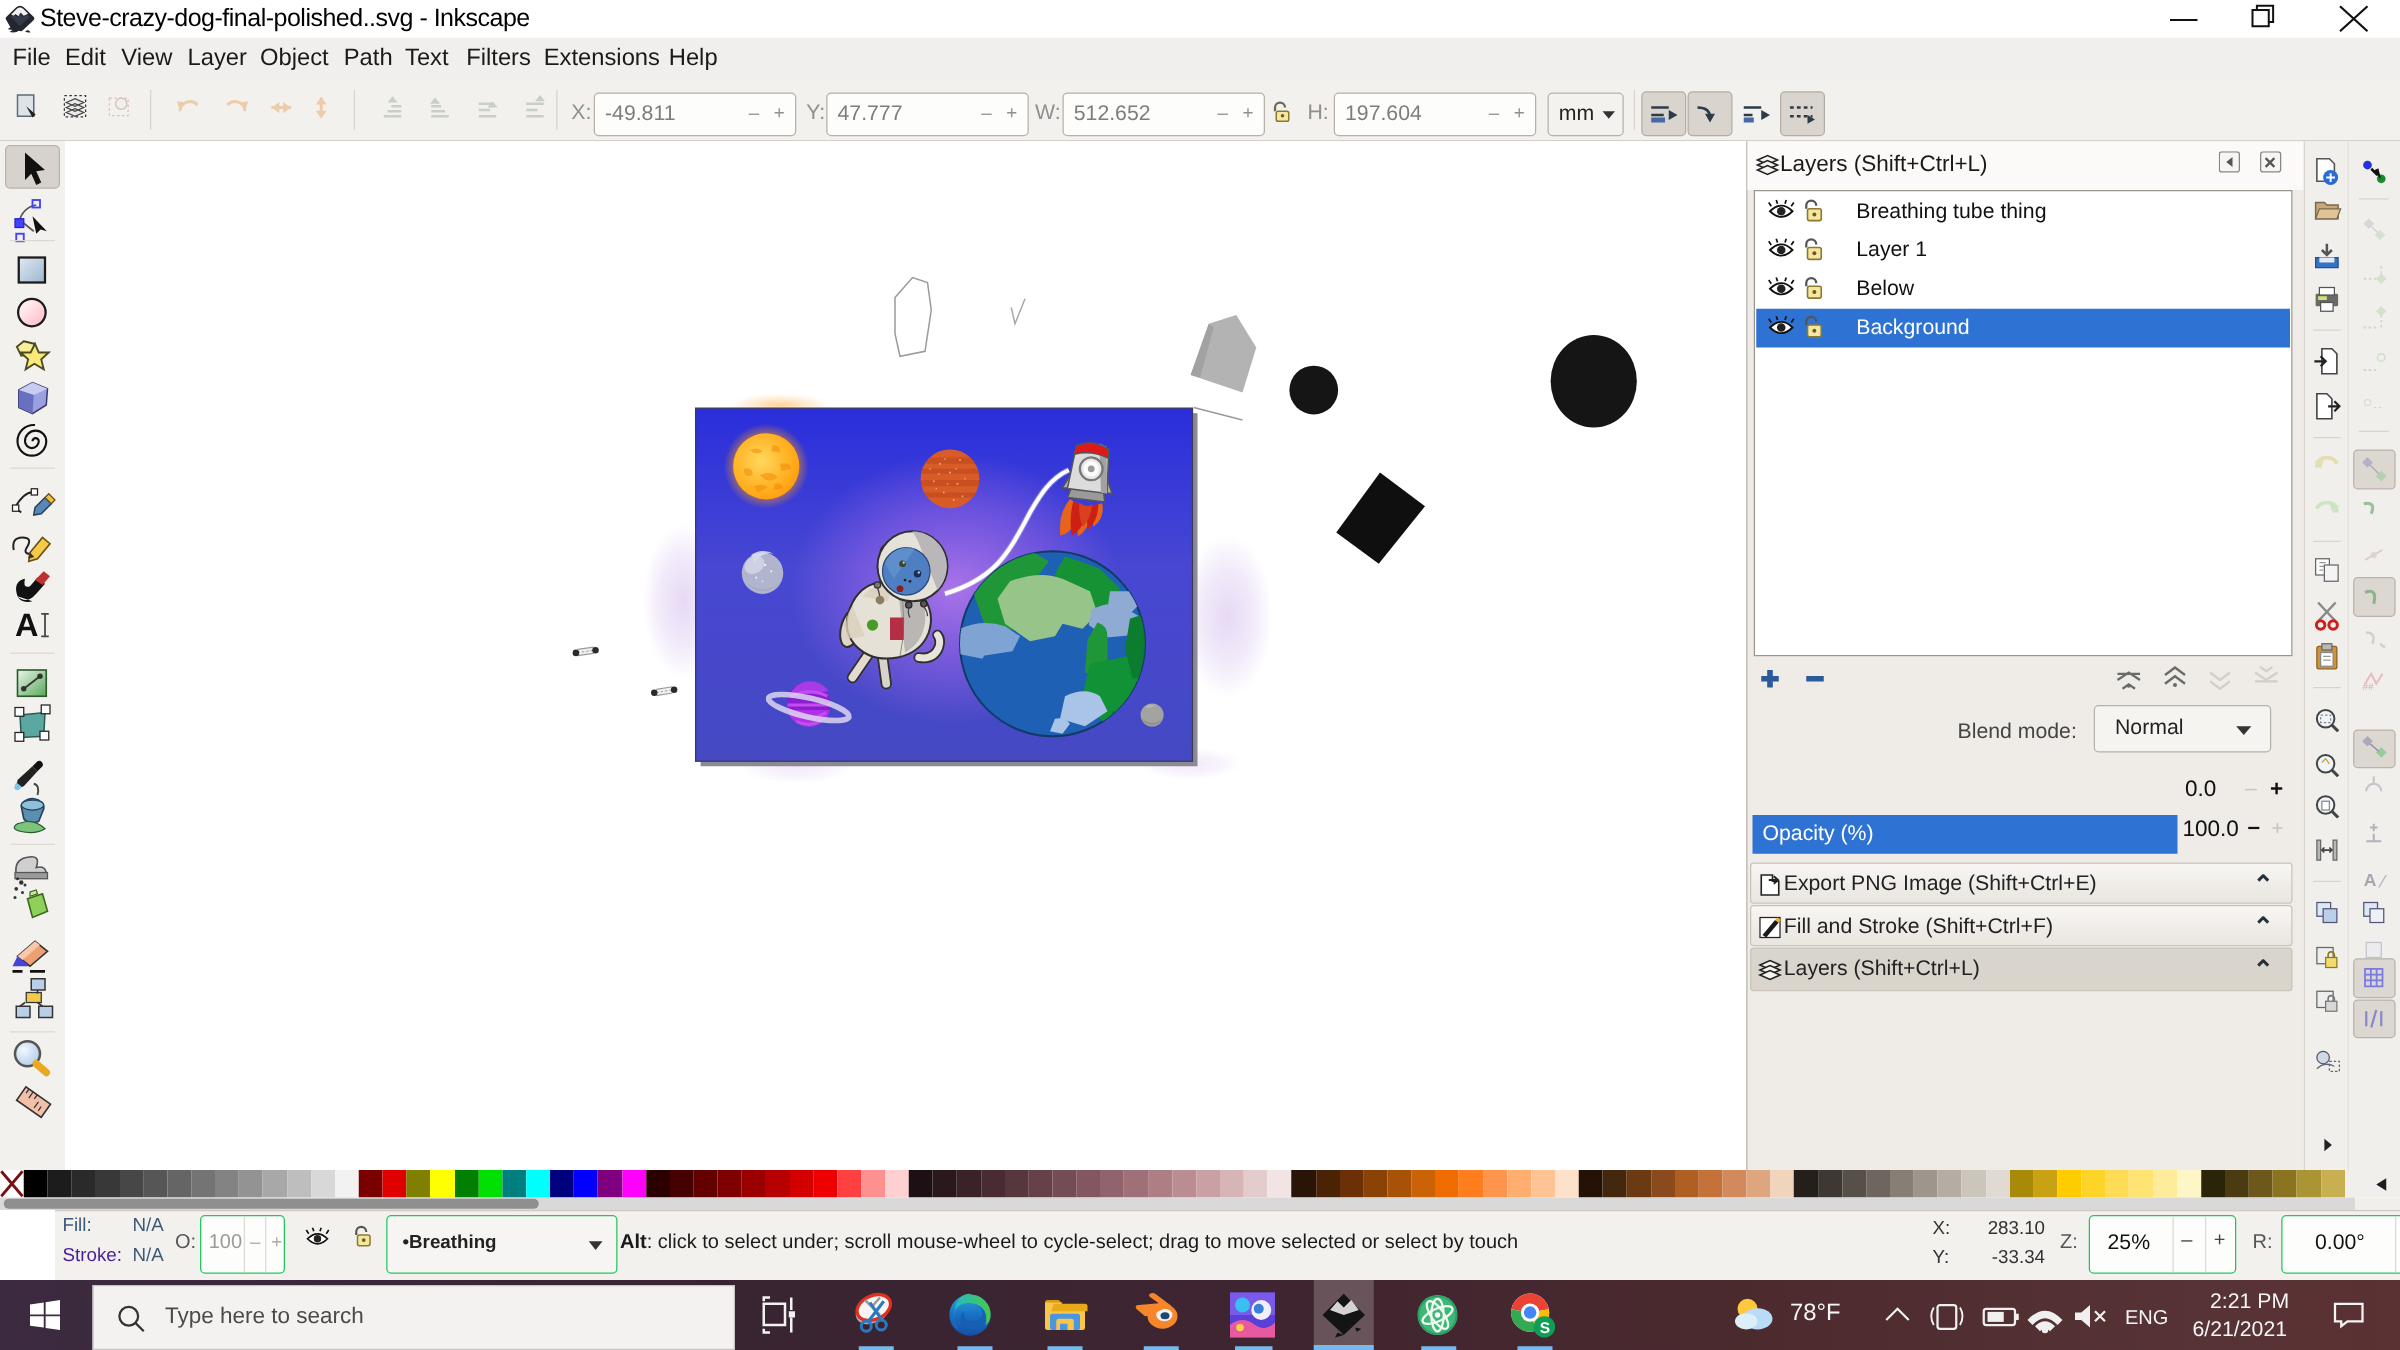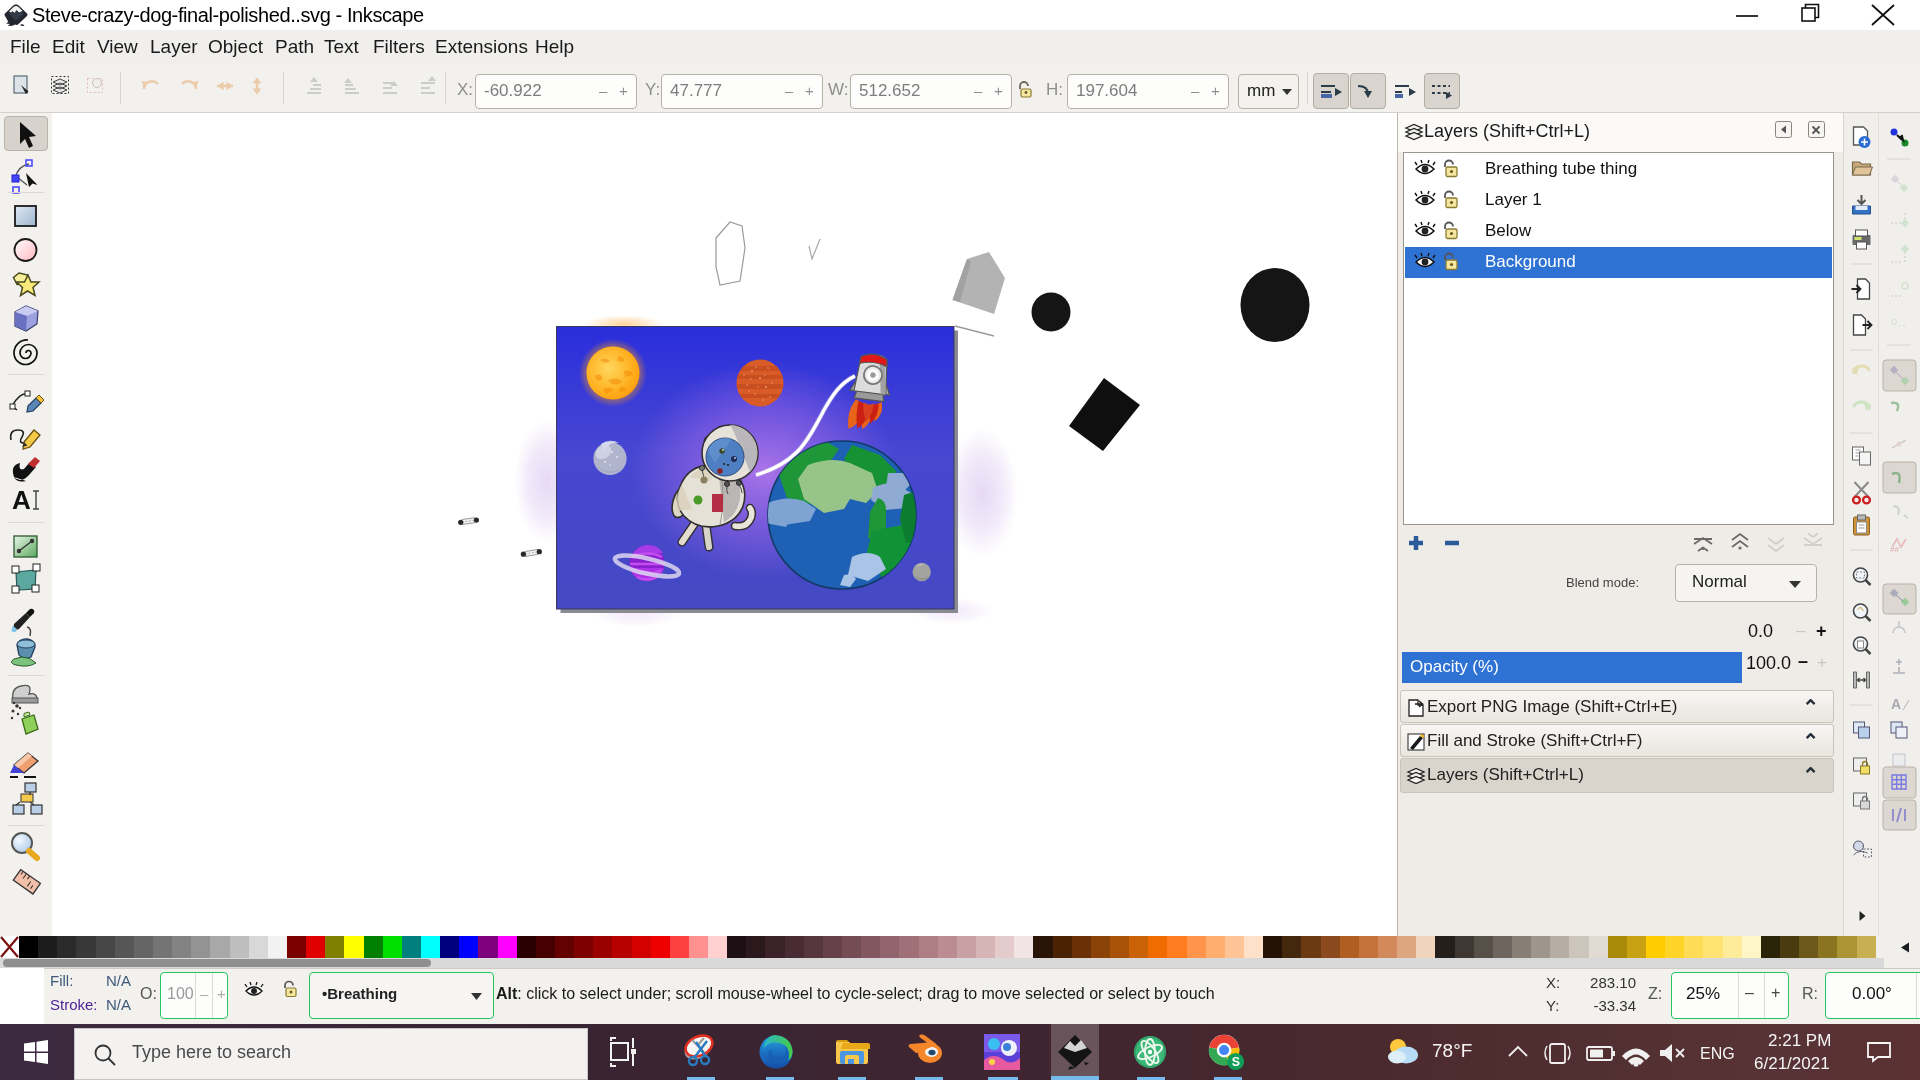--- a/index.html
+++ b/index.html
@@ -127,7 +127,7 @@
   <div class="tsep abs" style="left:445px"></div>
   <span class="flbl abs" style="left:457px">X:</span>
   <div class="field abs" style="left:475px;width:162px">
-    <span class="fval">-60.922</span>
+    <span class="fval">-49.811</span>
     <span class="fmm" style="left:123px">–</span>
         <span class="fmm" style="left:143px">+</span>
   </div>

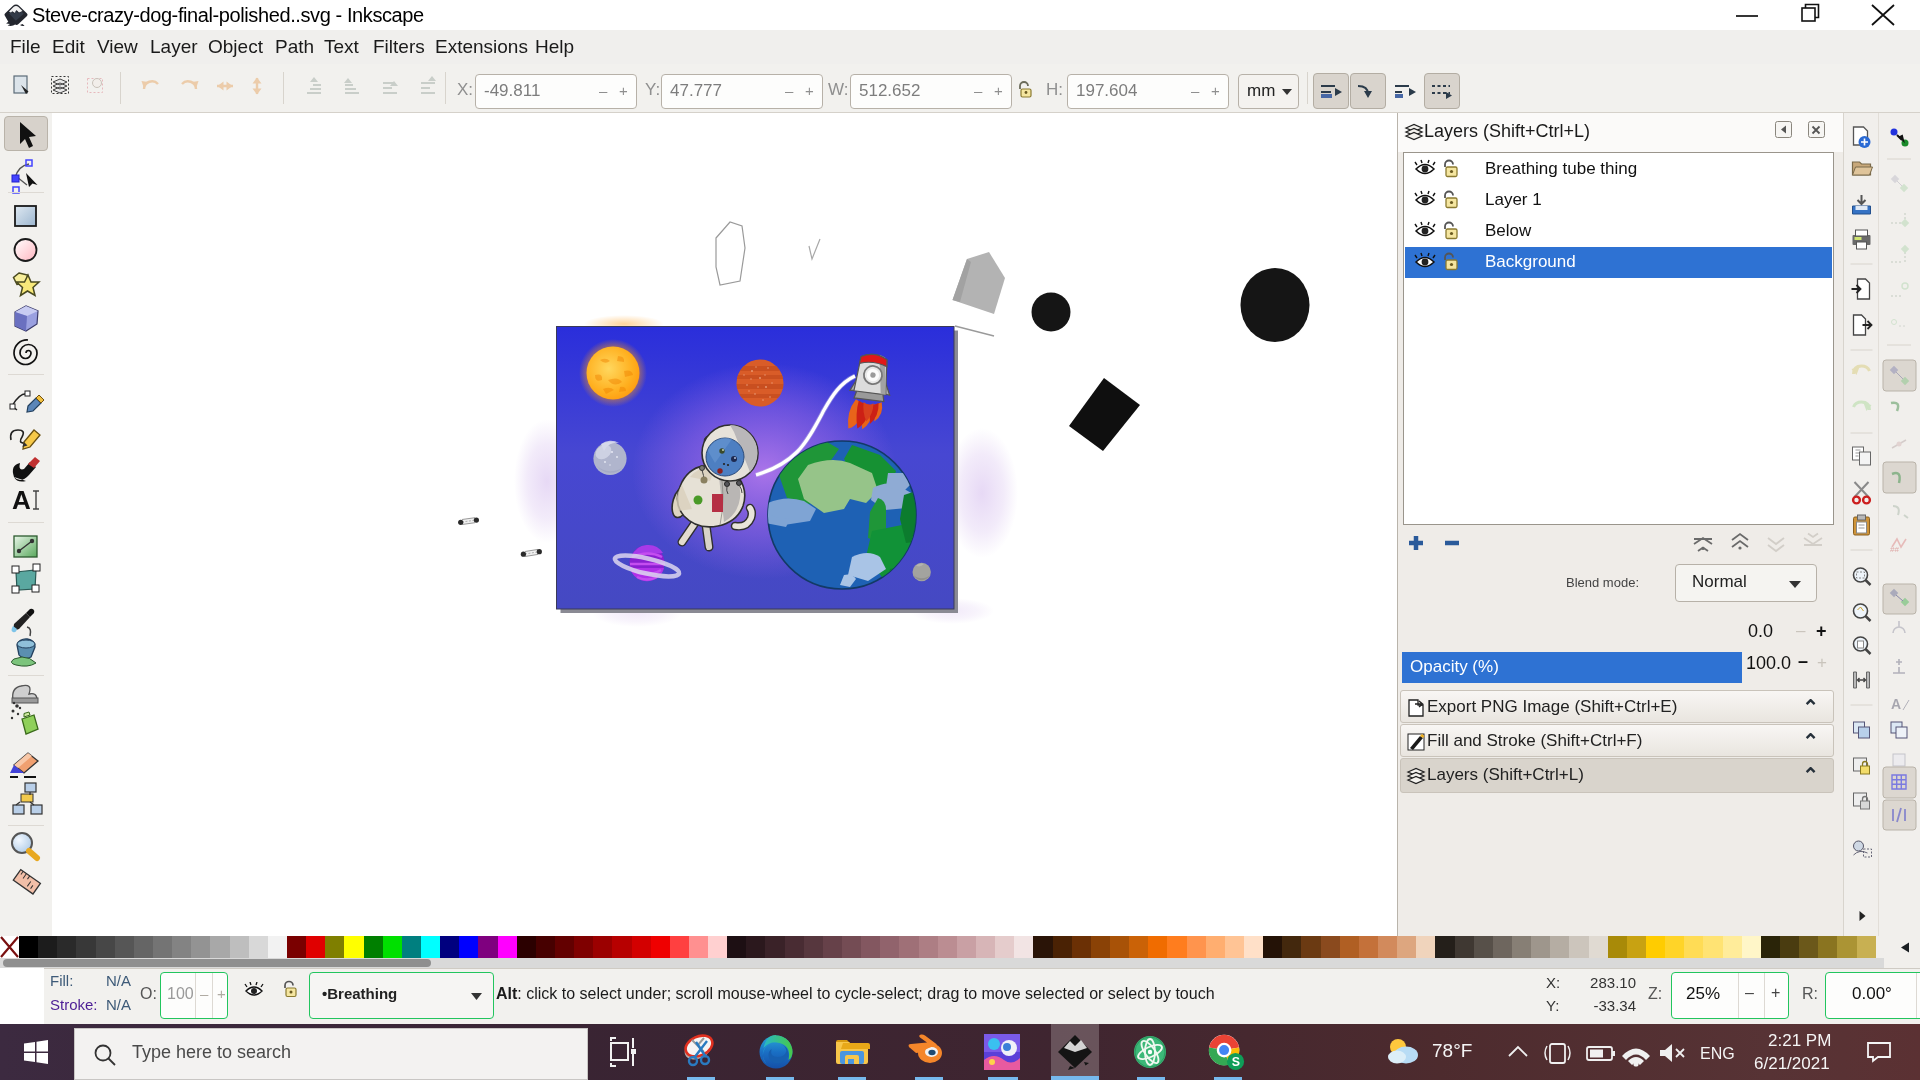--- a/index.html
+++ b/index.html
@@ -35,7 +35,7 @@
   .lname { position:absolute; left:80px; top:5px; font-size:17px; color:#111; }
   .selrow { background:#2e72d3; }
   .selrow .lname { color:#fff; }
-  #blendlbl { font-size:13px; color:#444; }
+  #blendlbl { font-size:17px; color:#444; }
   .expander { position:absolute; left:2px; width:434px; height:33px;
      background:linear-gradient(#f8f6f4,#e9e5df); border:1px solid #c9c3ba; border-radius:3px; }
   .exptxt { position:absolute; left:26px; top:6px; font-size:17px; color:#222; }

